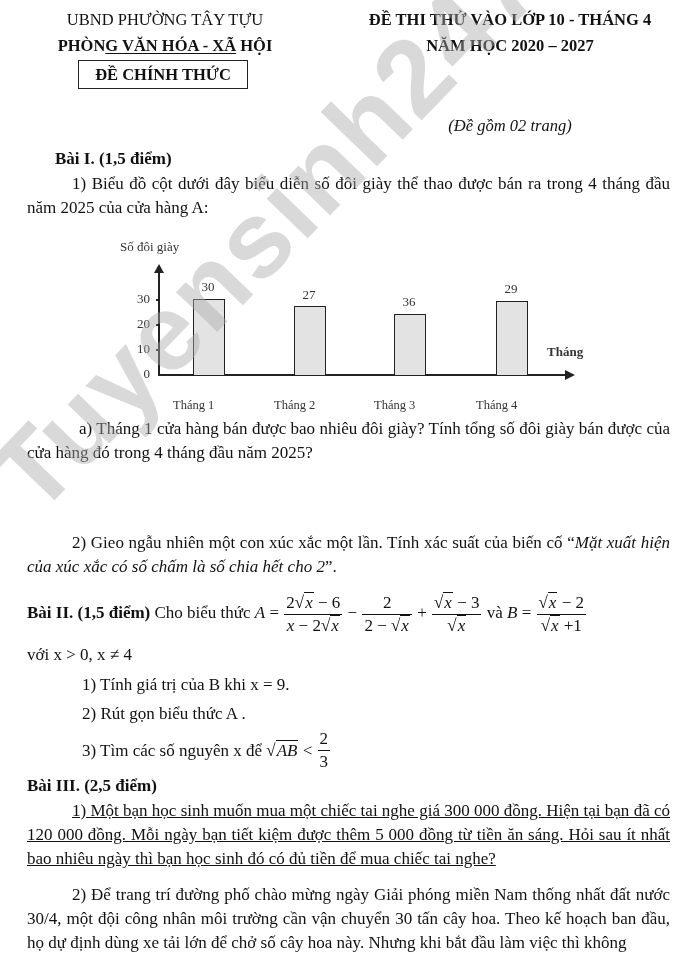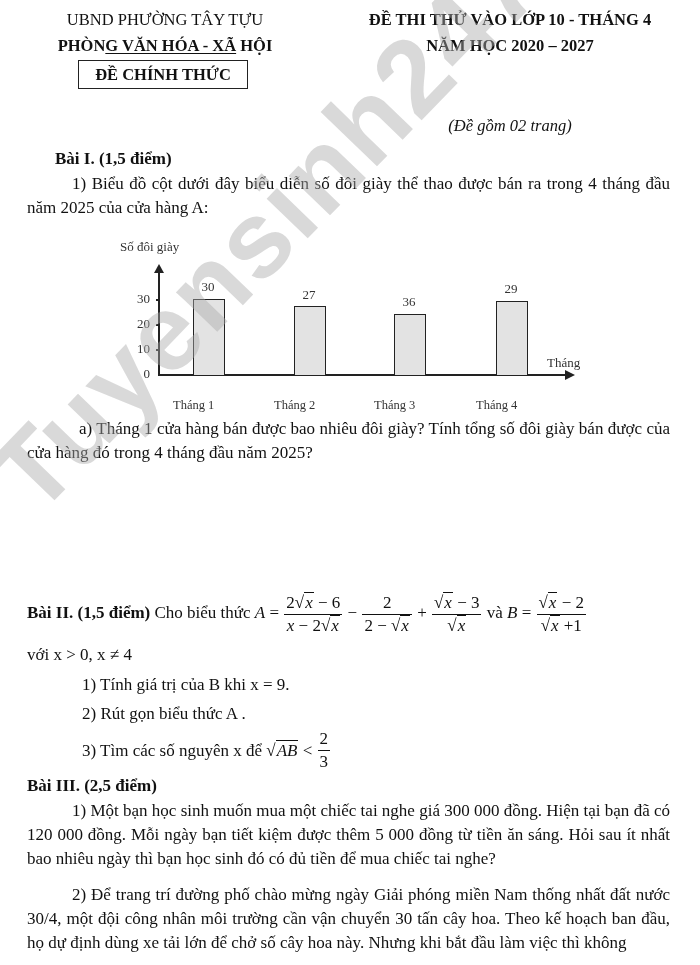--- a/index.html
+++ b/index.html
@@ -82,7 +82,7 @@
     <div class="axis-y"></div>
     <div class="axis-x"></div>
     <div class="axis-x-arrow"></div>
-    <div class="abs" style="left:427px; top:120px; font-size:13px;">Tháng</div>
+    <div class="abs" style="left:427px; top:109px; font-size:13px;font-weight:bold;">Tháng</div>
 
     <div class="tick-label" style="top:131px;">0</div>
     <div class="tick-label" style="top:106px;">10</div>

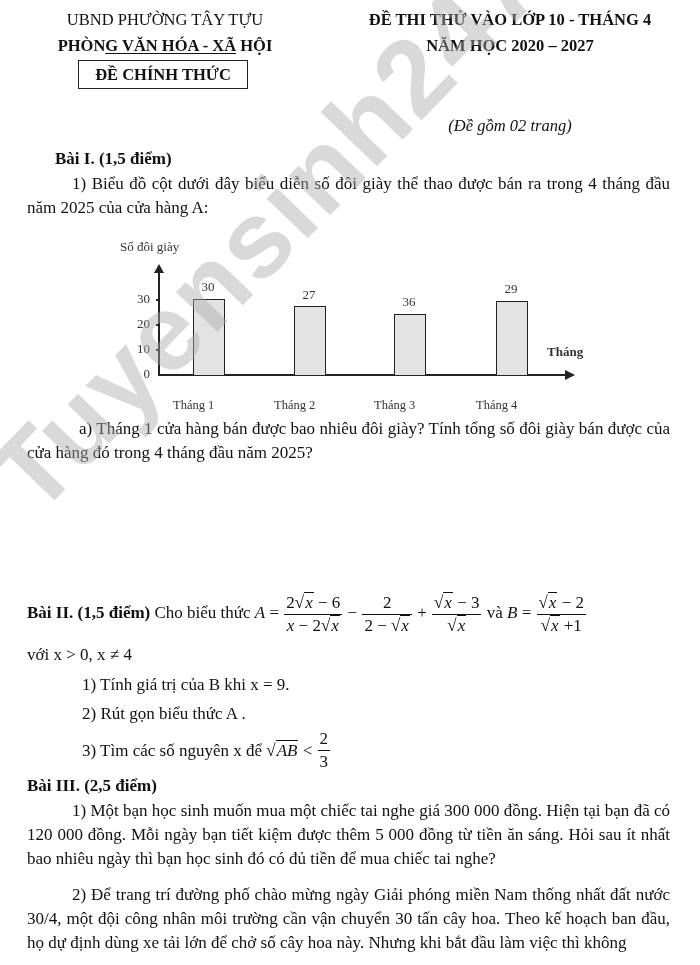--- a/index.html
+++ b/index.html
@@ -110,6 +110,7 @@
   </div>
 
   <div class="para indent2" style="top:417px;">a) Tháng 1 cửa hàng bán được bao nhiêu đôi giày? Tính tổng số đôi giày bán được của cửa hàng đó trong 4 tháng đầu năm 2025?</div>
+  <div class="para indent" style="top:531px;"><span>2) Gieo ngẫu nhiên một con xúc xắc một lần. Tính xác suất của biến cố “</span><span class="i">Mặt xuất hiện của xúc xắc có số chấm là số chia hết cho 2</span><span>”.</span></div>
 
   <div class="abs fs17" style="left:27px; top:592px; line-height:24px;">
     <span class="b">Bài II. (1,5 điểm)</span><span> Cho biểu thức </span>

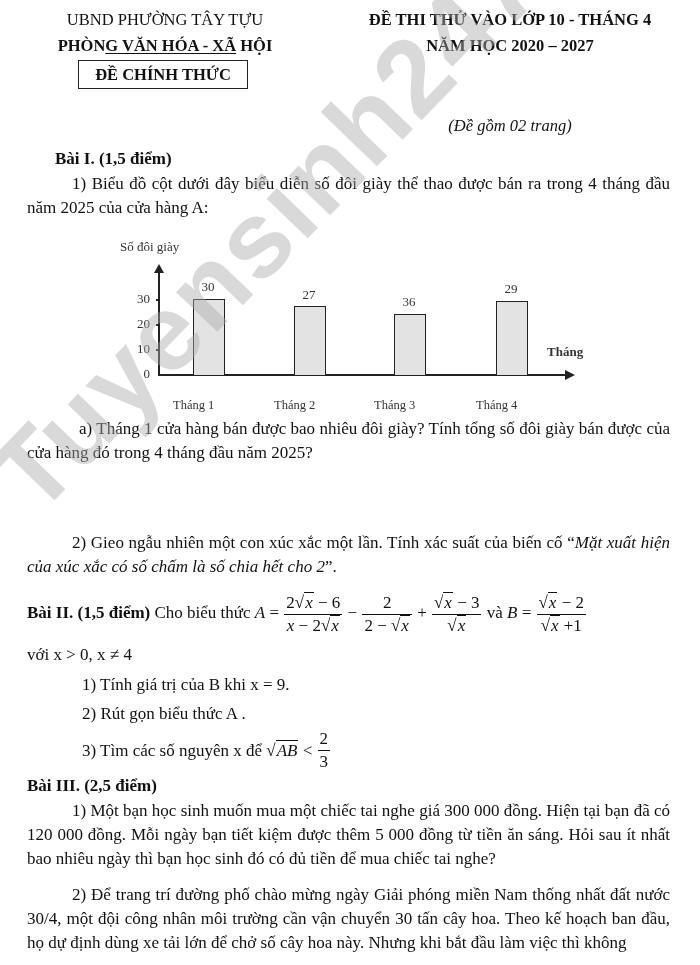--- a/index.html
+++ b/index.html
@@ -151,7 +151,7 @@
   </div>
 
   <div class="para b" style="top:774px;">Bài III. (2,5 điểm)</div>
-  <div class="para indent" style="top:799px;">1) Một bạn học sinh muốn mua một chiếc tai nghe giá 300 000 đồng. Hiện tại bạn đã có 120 000 đồng. Mỗi ngày bạn tiết kiệm được thêm 5 000 đồng từ tiền ăn sáng. Hỏi sau ít nhất bao nhiêu ngày thì bạn học sinh đó có đủ tiền để mua chiếc tai nghe?</div>
+  <div class="para indent" style="top:799px;text-decoration:underline;">1) Một bạn học sinh muốn mua một chiếc tai nghe giá 300 000 đồng. Hiện tại bạn đã có 120 000 đồng. Mỗi ngày bạn tiết kiệm được thêm 5 000 đồng từ tiền ăn sáng. Hỏi sau ít nhất bao nhiêu ngày thì bạn học sinh đó có đủ tiền để mua chiếc tai nghe?</div>
   <div class="para indent" style="top:883px;">2) Để trang trí đường phố chào mừng ngày Giải phóng miền Nam thống nhất đất nước 30/4, một đội công nhân môi trường cần vận chuyển 30 tấn cây hoa. Theo kế hoạch ban đầu, họ dự định dùng xe tải lớn để chở số cây hoa này. Nhưng khi bắt đầu làm việc thì không</div>
 
   <div class="watermark">Tuyensinh247</div>

